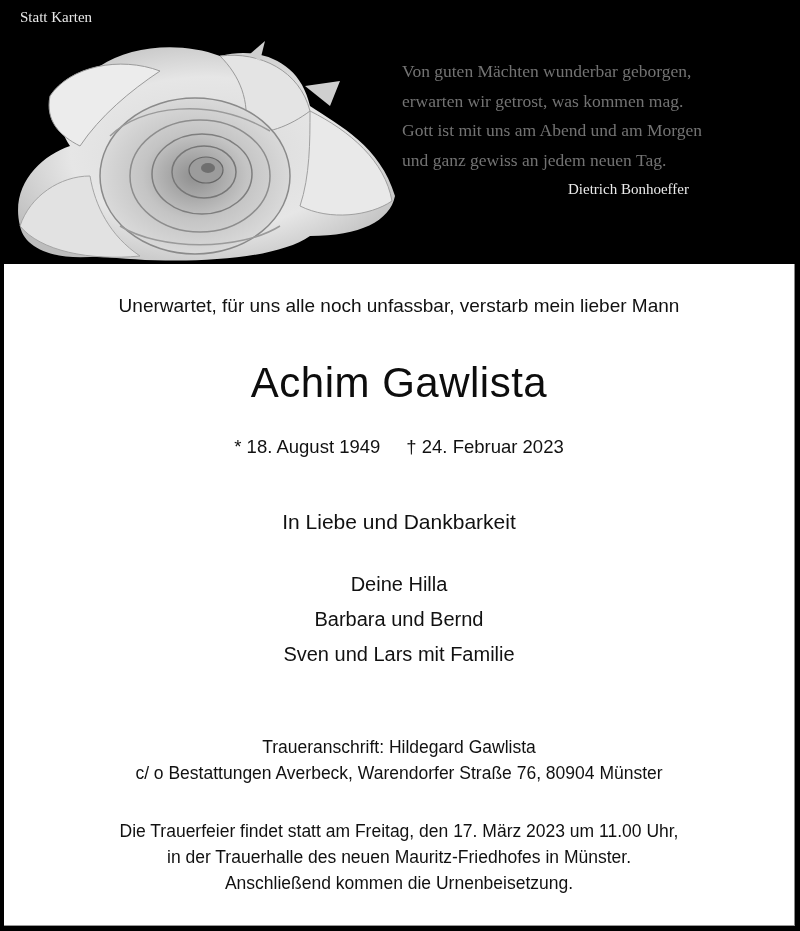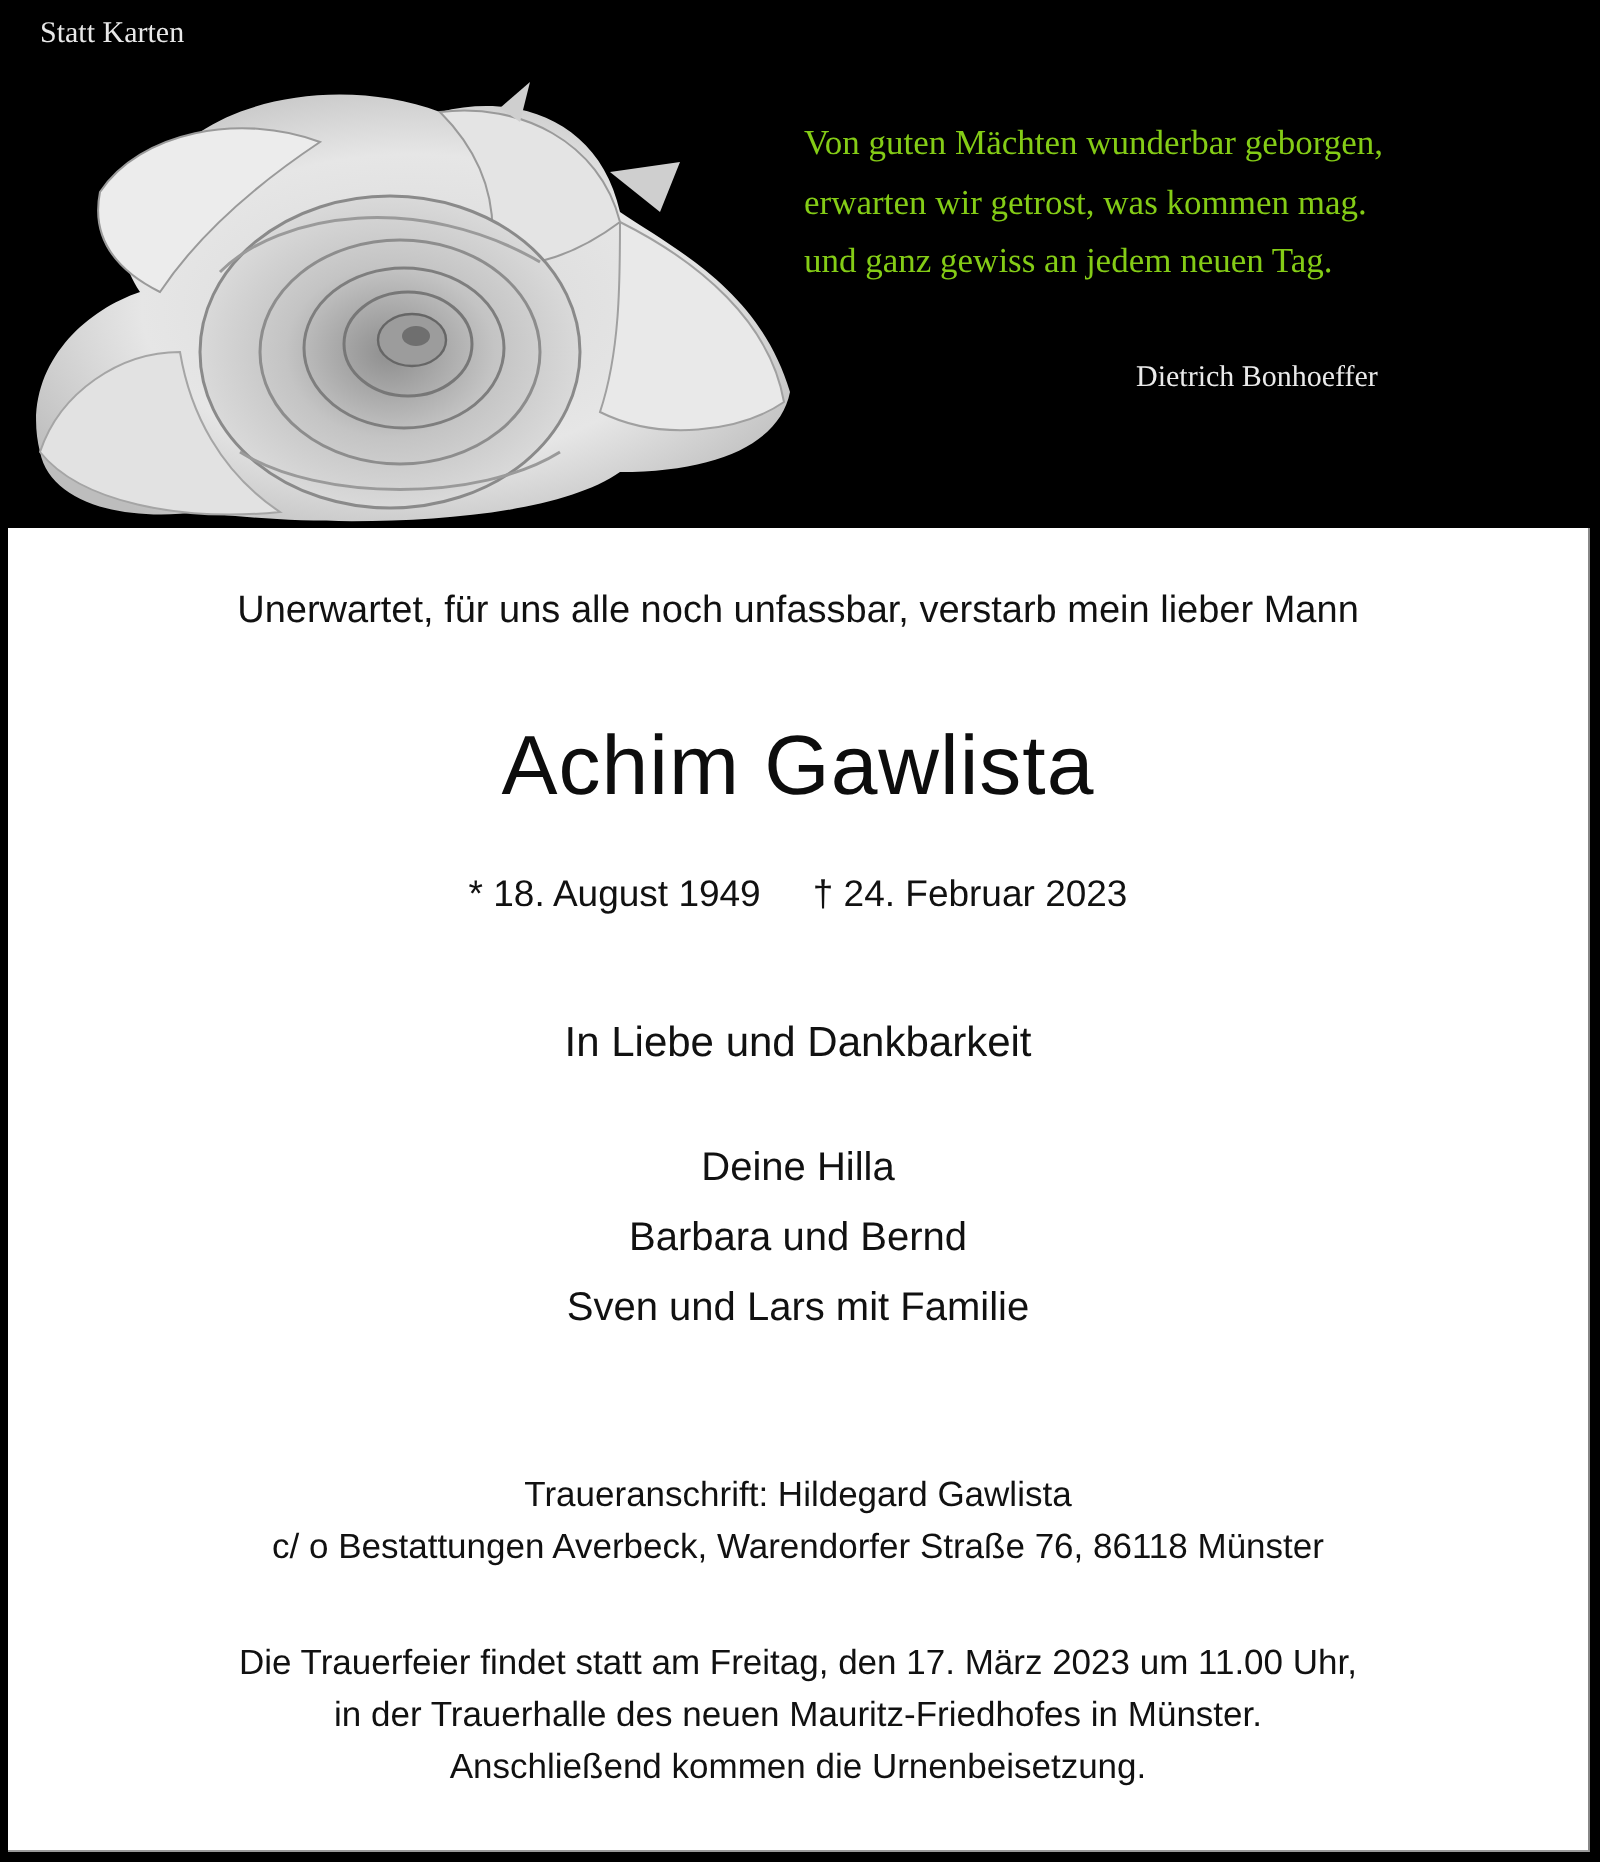--- a/index.html
+++ b/index.html
@@ -10,7 +10,7 @@
   .header { position: absolute; left: 0; top: 0; width: 800px; height: 264px; background: #000; font-family: Liberation Serif, serif; }
   .statt { position: absolute; left: 20px; top: 9px; color: #e8e8e8; font-size: 15px; }
   .rose { position: absolute; left: 10px; top: 36px; width: 400px; height: 228px; }
-  .quote { position: absolute; left: 402px; top: 57px; color: #84cc16; font-size: 17.5px; line-height: 29.5px; }
+  .quote { position: absolute; left: 402px; top: 57px; color: #737373; font-size: 17.5px; line-height: 29.5px; }
   .quote-author { position: absolute; left: 568px; top: 181px; color: #eaeaea; font-size: 15px; }
 
   .card {

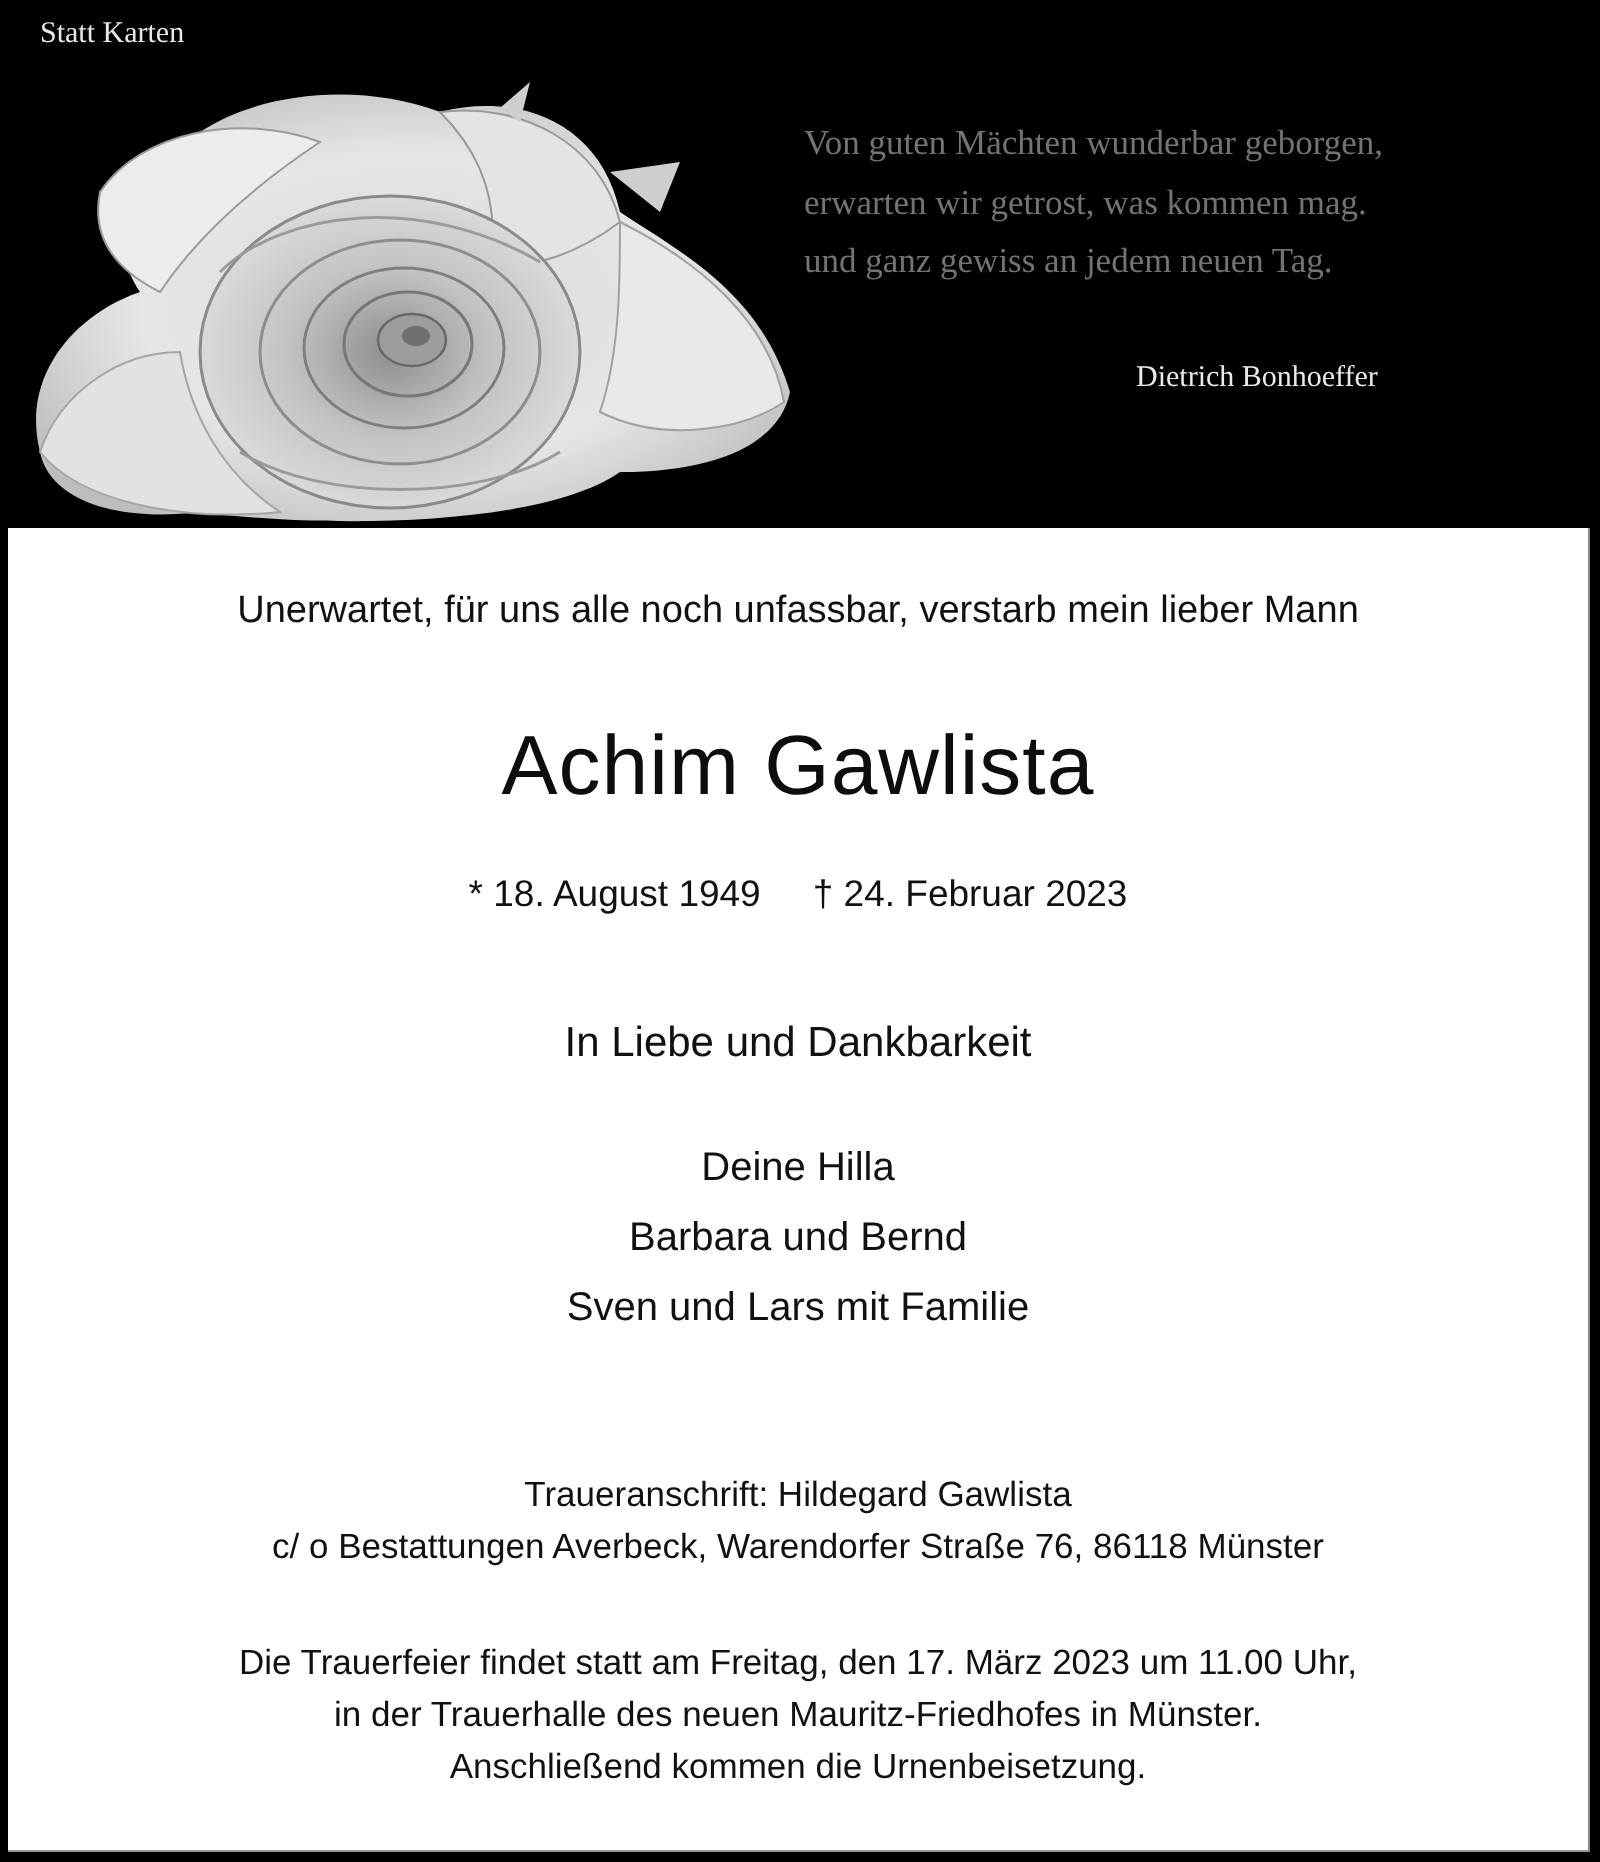--- a/index.html
+++ b/index.html
@@ -70,6 +70,7 @@
   <div class="quote">
     <div>Von guten Mächten wunderbar geborgen,</div>
     <div>erwarten wir getrost, was kommen mag.</div>
+    <div>Gott ist mit uns am Abend und am Morgen</div>
     <div>und ganz gewiss an jedem neuen Tag.</div>
   </div>
   <div class="quote-author">Dietrich Bonhoeffer</div>

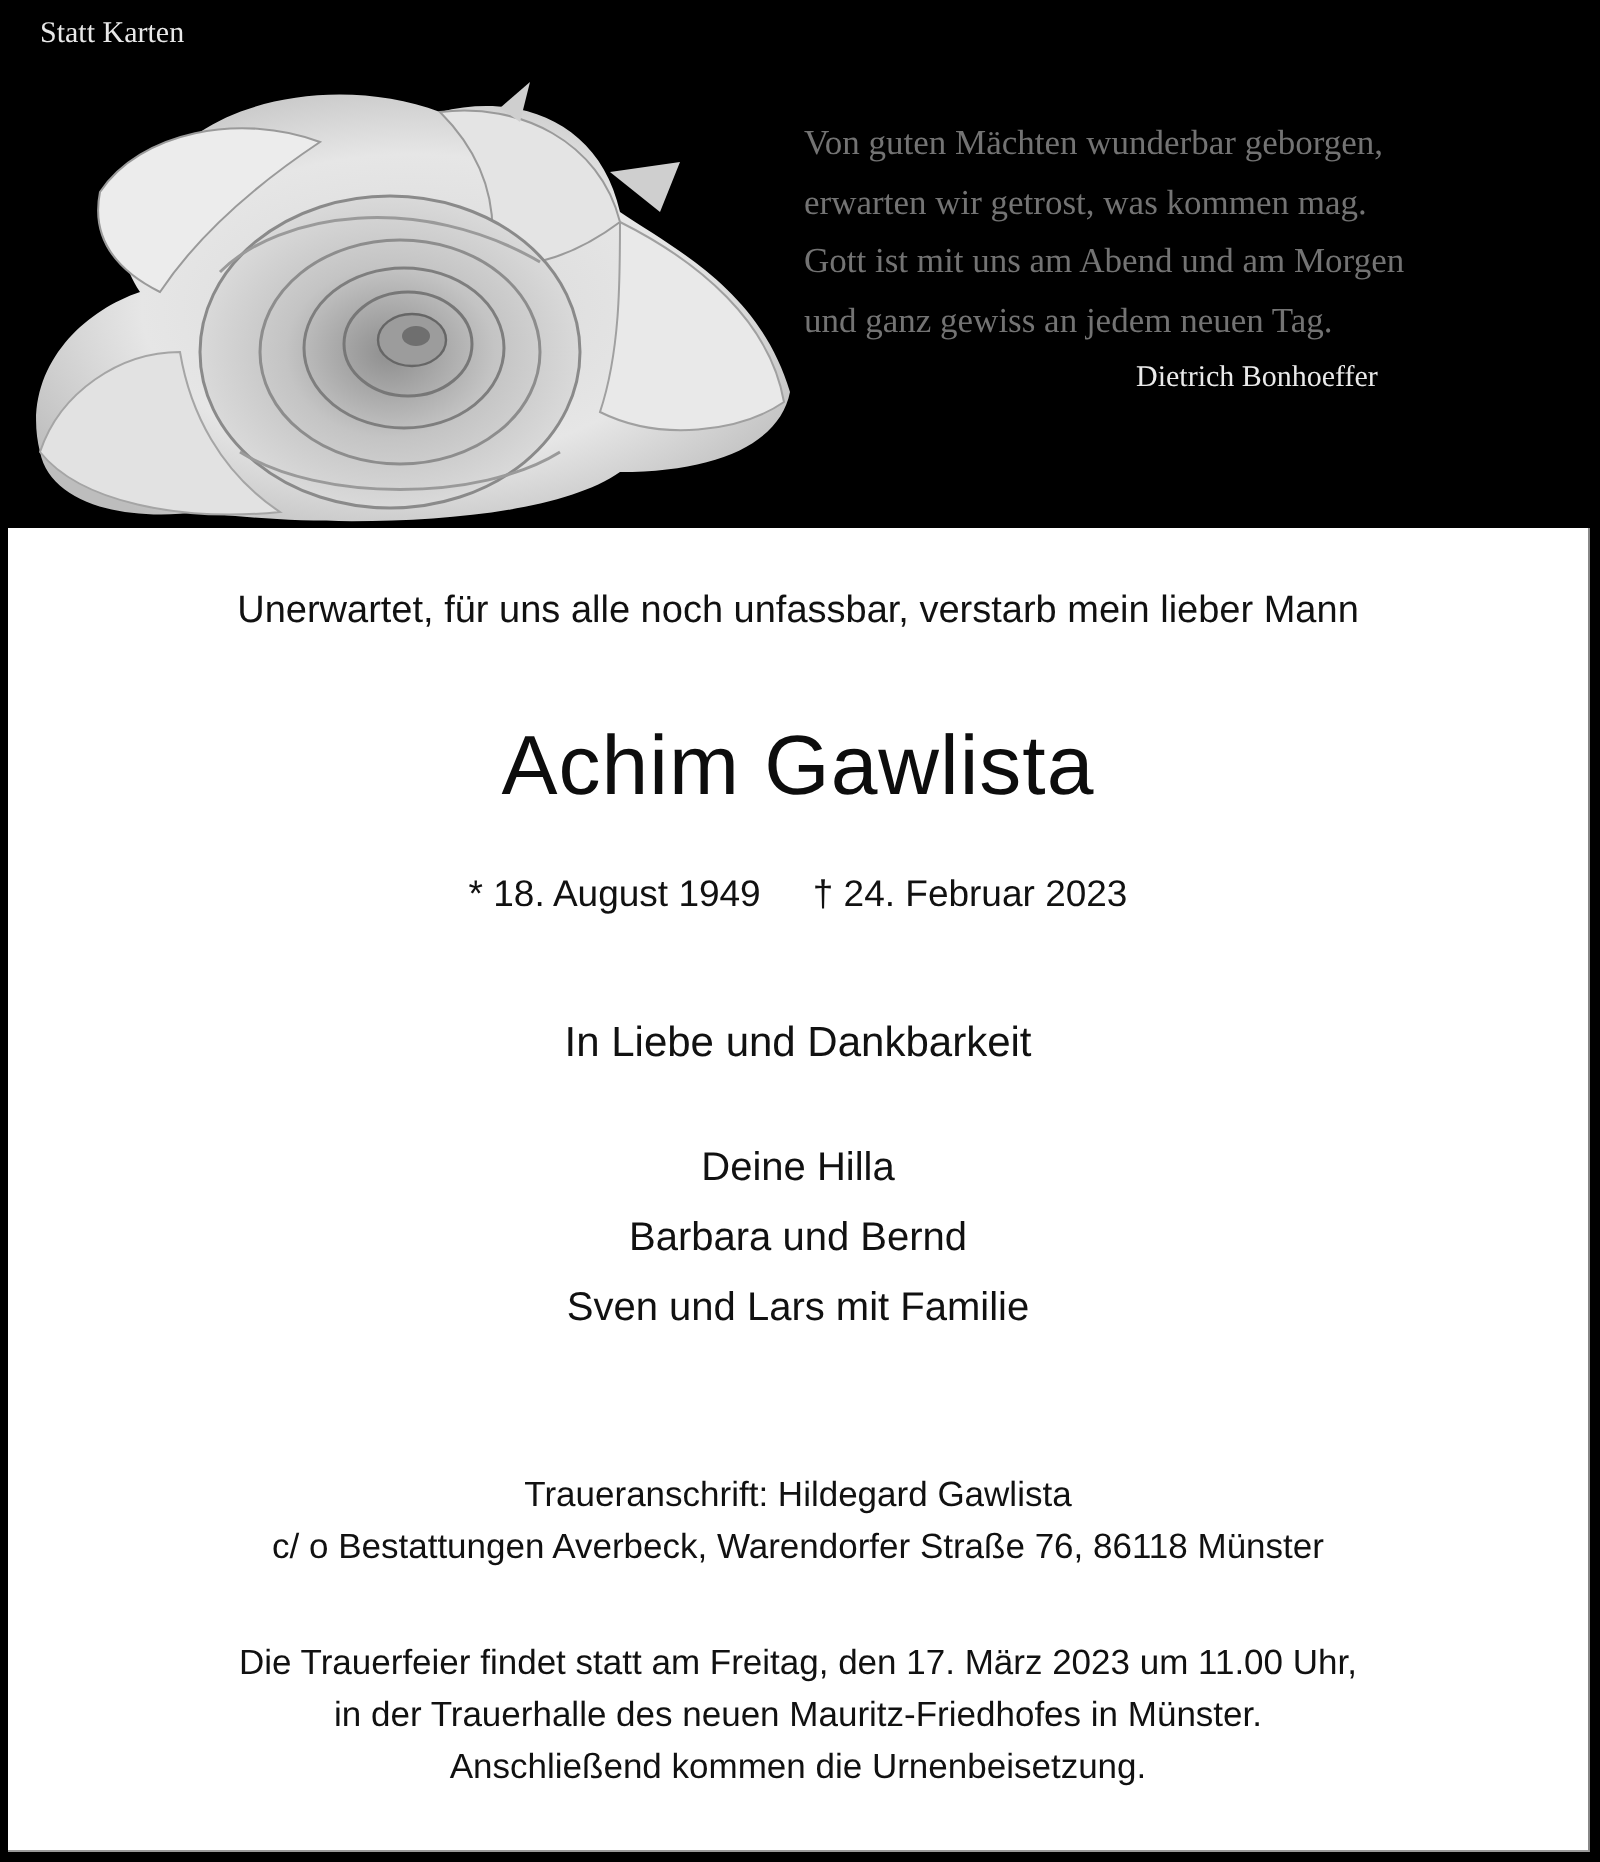--- a/index.html
+++ b/index.html
@@ -90,7 +90,7 @@
   </div>
   <div class="line address">
     <div>Traueranschrift: Hildegard Gawlista</div>
-    <div>c/ o Bestattungen Averbeck, Warendorfer Straße 76, 86118 Münster</div>
+    <div>c/ o Bestattungen Averbeck, Warendorfer Straße 76, 80904 Münster</div>
   </div>
   <div class="line ceremony">
     <div>Die Trauerfeier findet statt am Freitag, den 17. März 2023 um 11.00 Uhr,</div>

